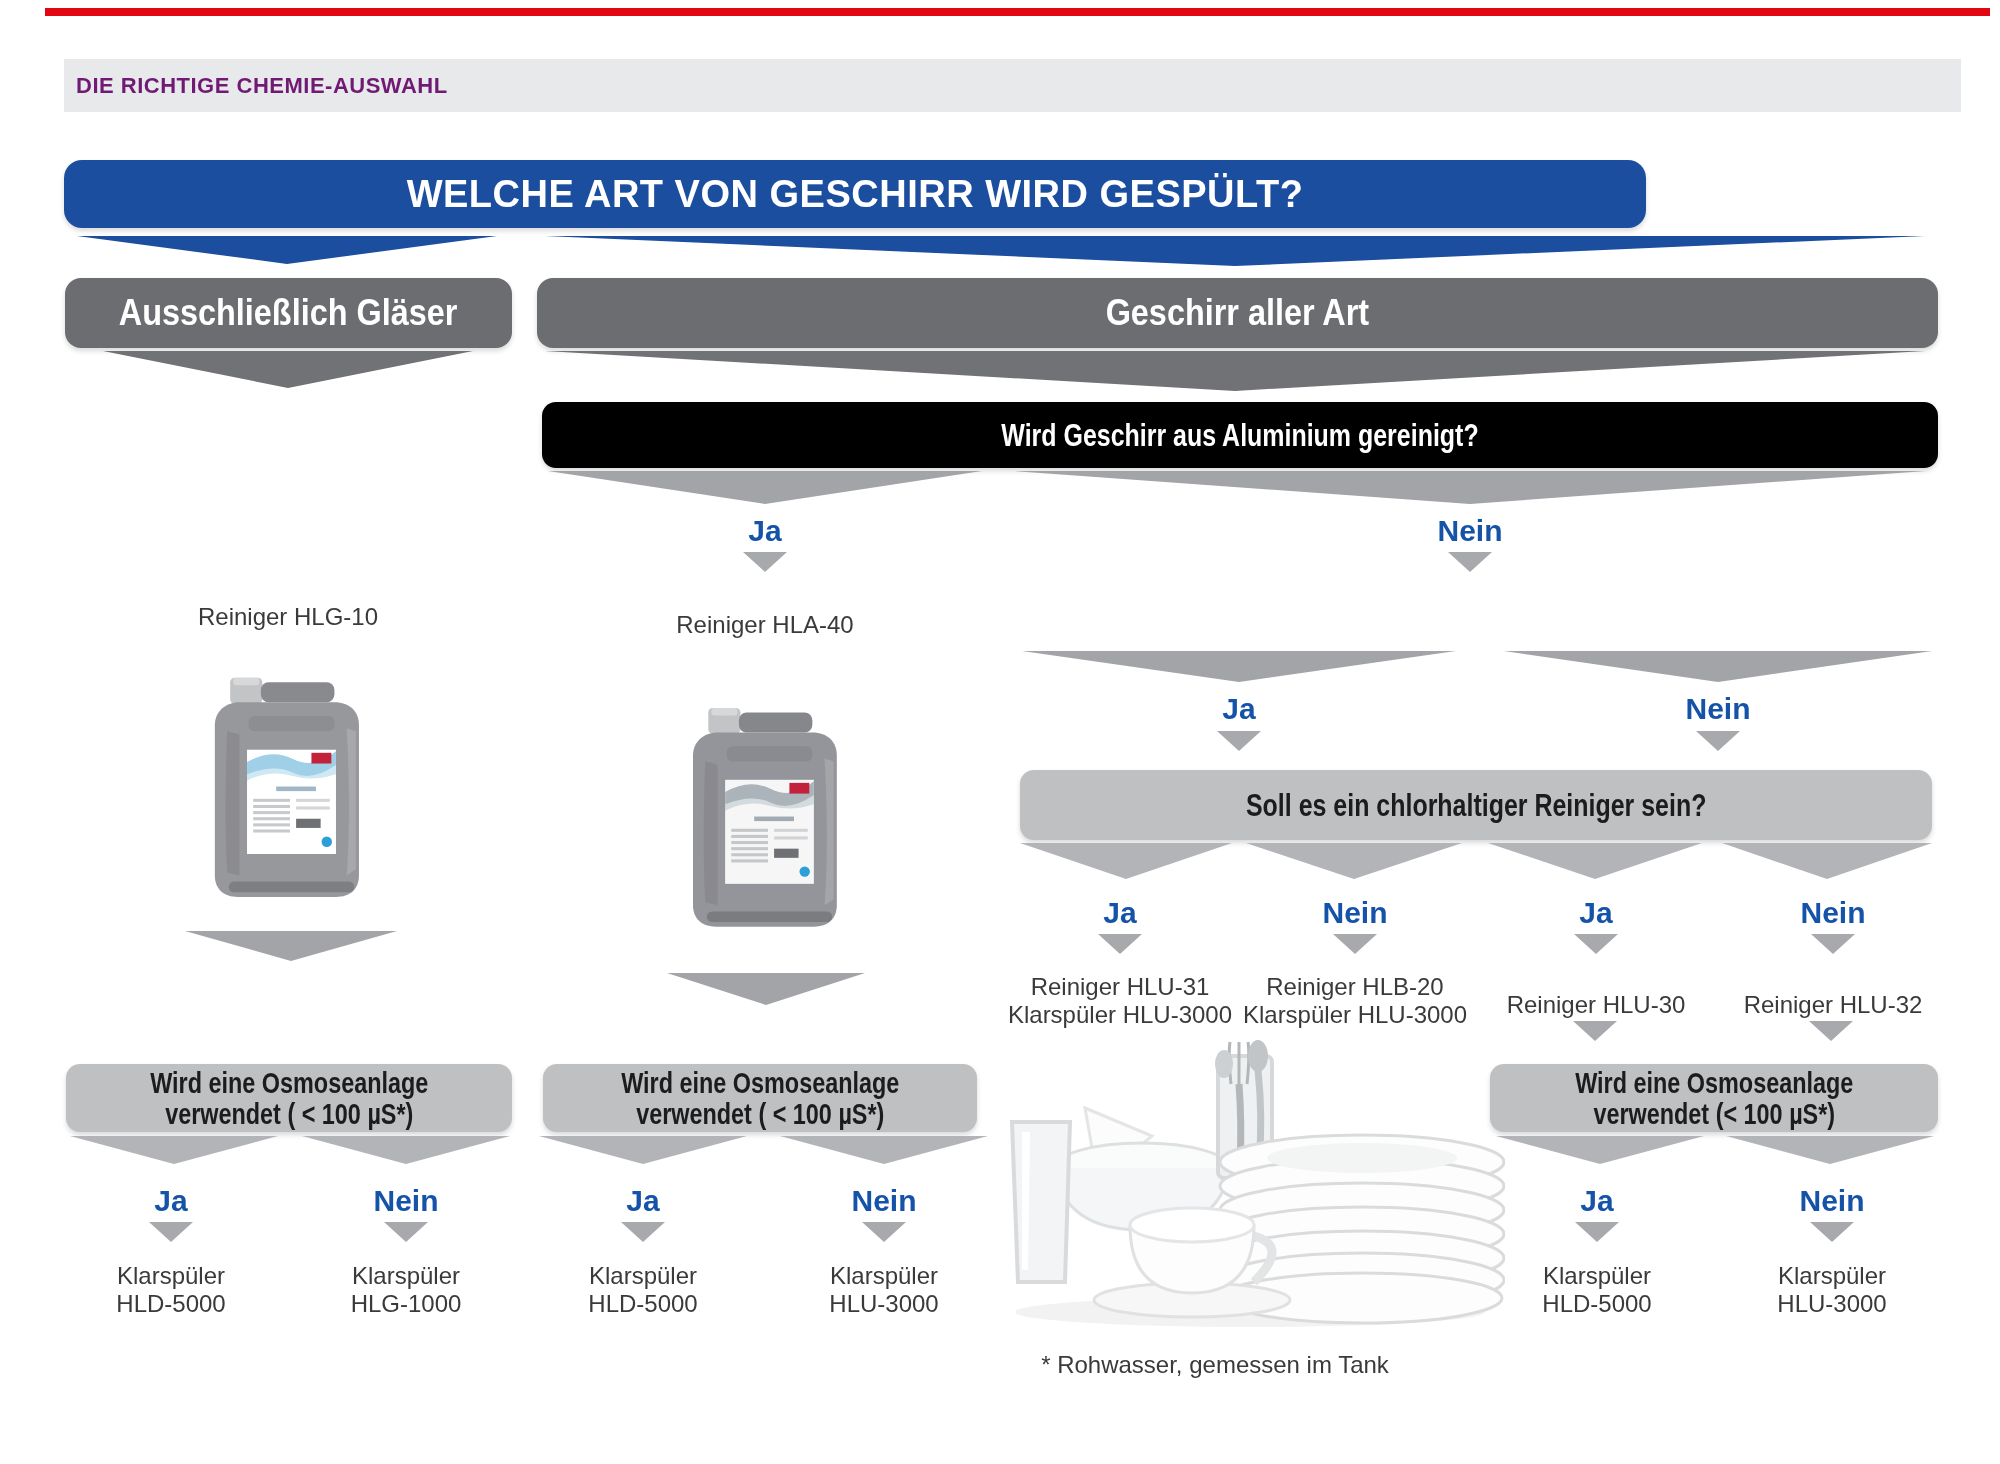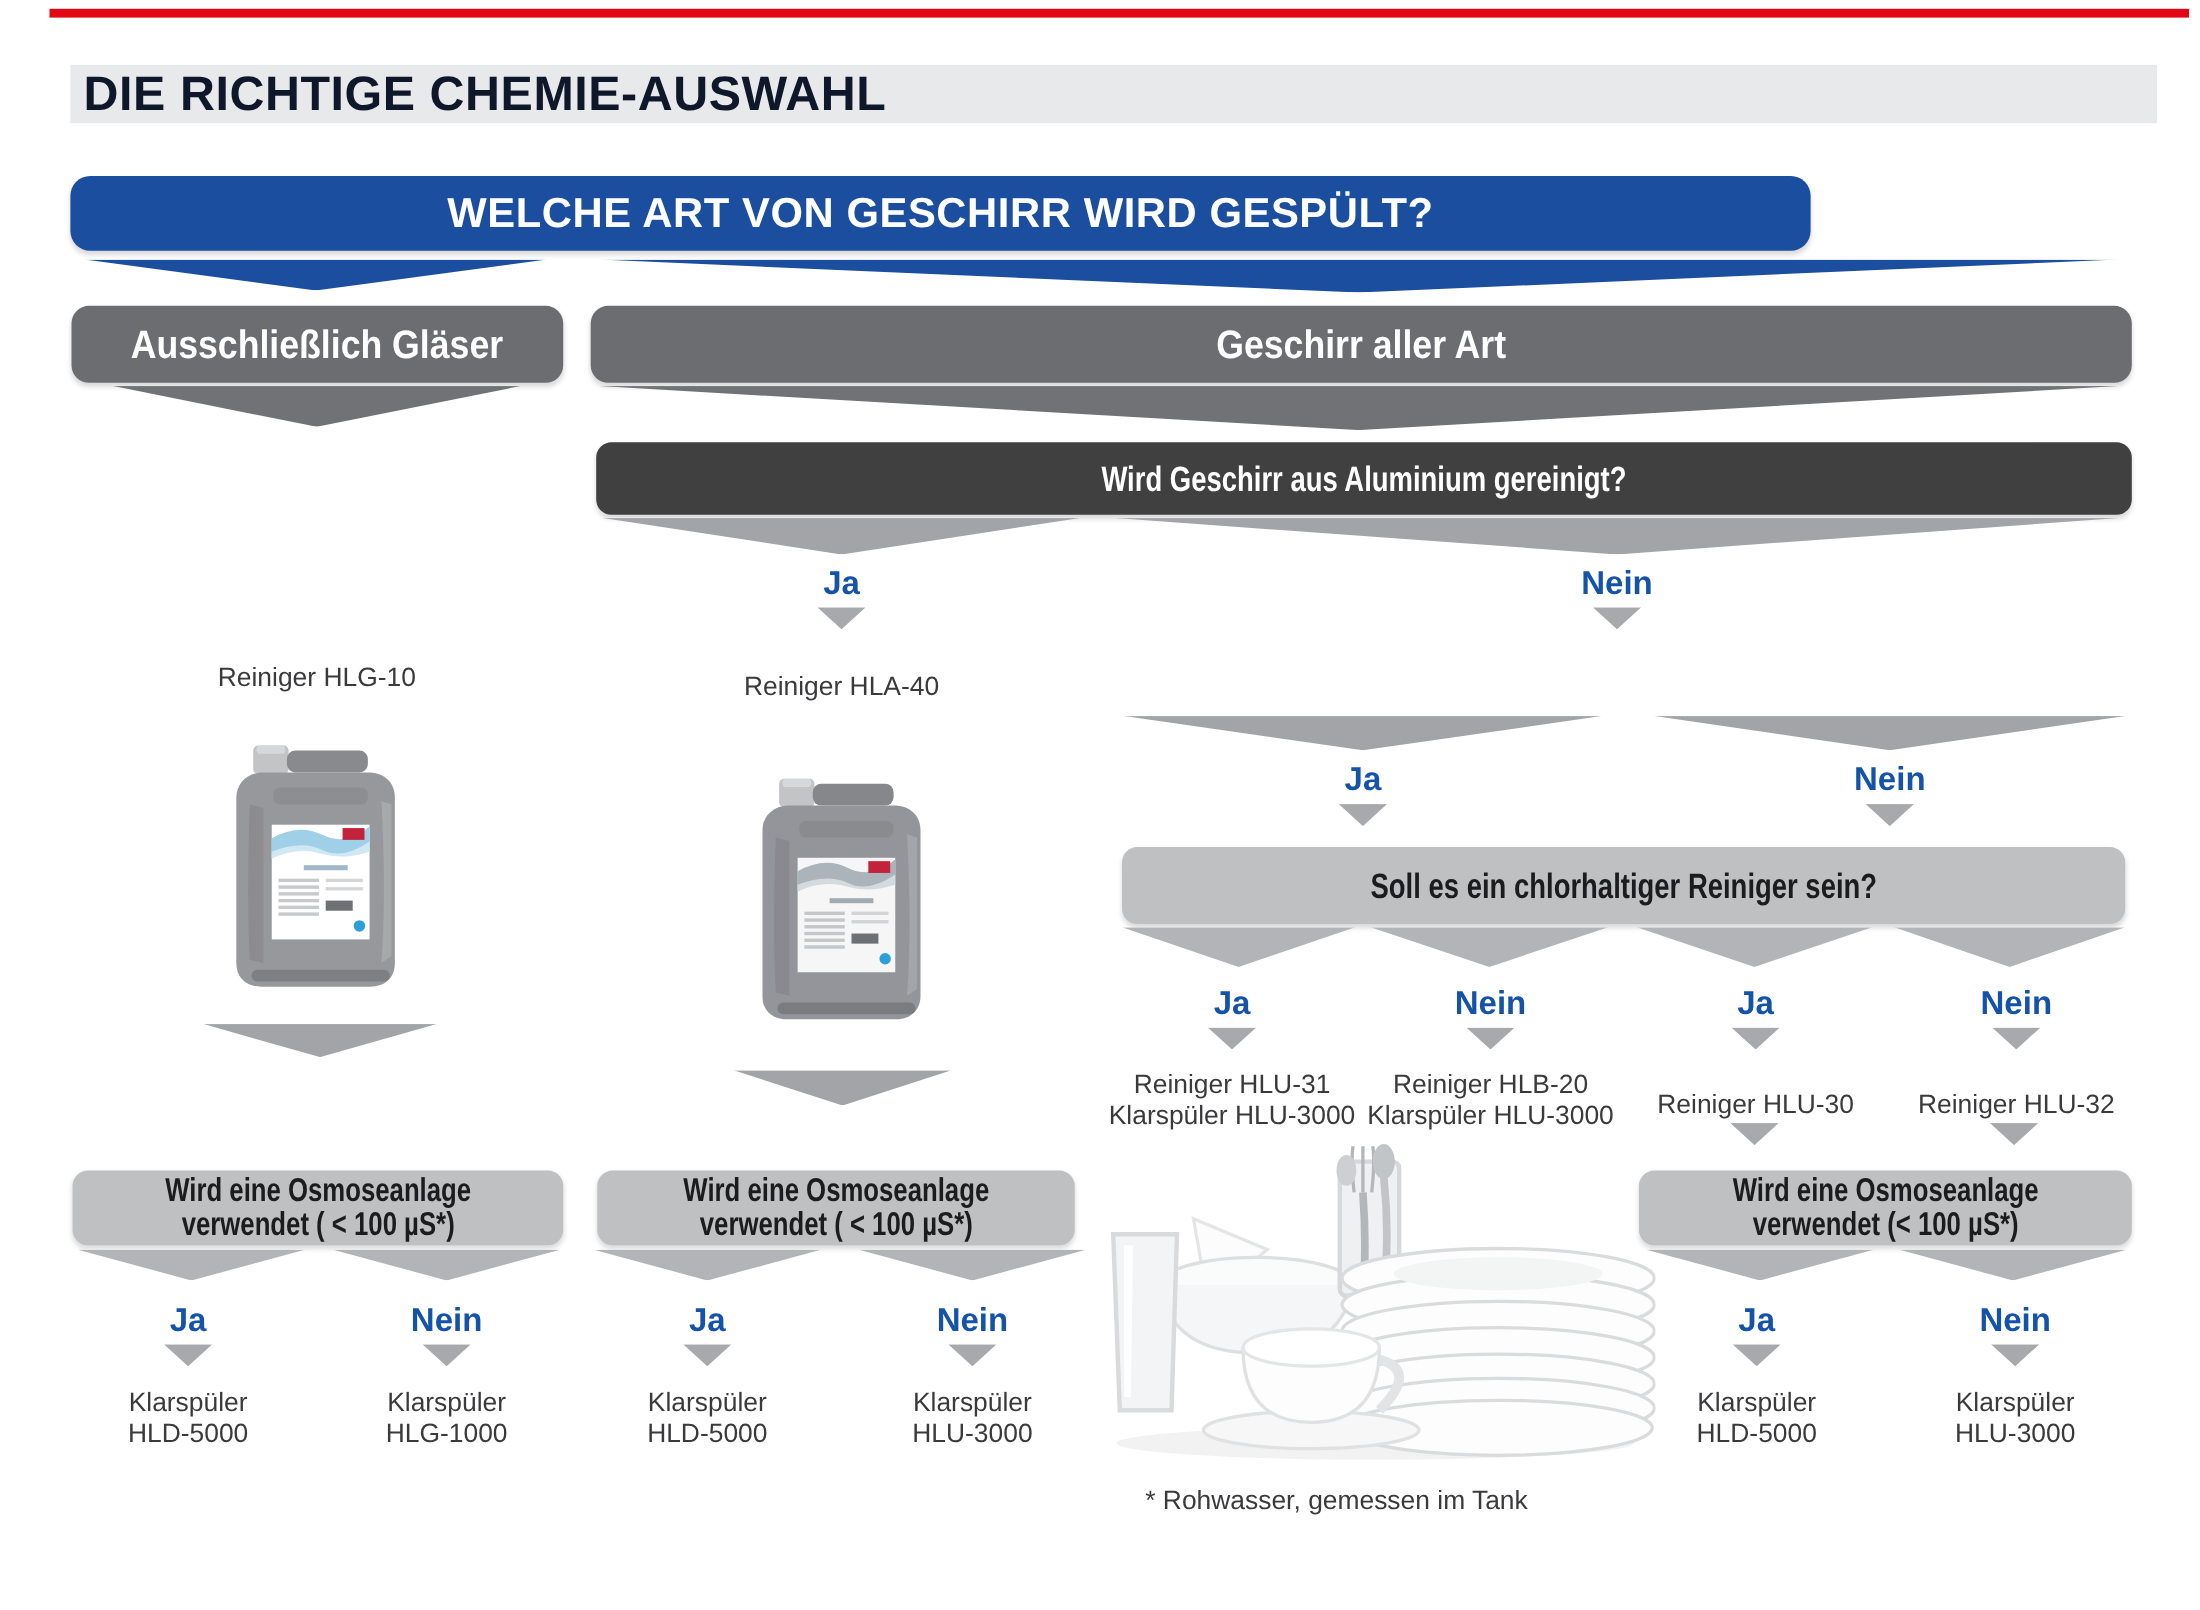--- a/index.html
+++ b/index.html
@@ -35,7 +35,7 @@
   <div class="abs" style="left:45px;top:8px;width:1945px;height:8px;background:#e30613;"></div>
 
   <div class="abs hdr-bar" style="left:64px;top:59px;width:1897px;height:53px;display:flex;align-items:center;">
-    <span style="font-size:44px;font-weight:bold;color:#0f172a;padding-left:12px;letter-spacing:.5px;">DIE RICHTIGE CHEMIE-AUSWAHL</span>
+    <span style="font-size:22px;font-weight:bold;color:#701a75;padding-left:12px;letter-spacing:.5px;">DIE RICHTIGE CHEMIE-AUSWAHL</span>
   </div>
 
   <div class="abs bx blue" style="left:64px;top:160px;width:1582px;height:68px;border-radius:18px;">

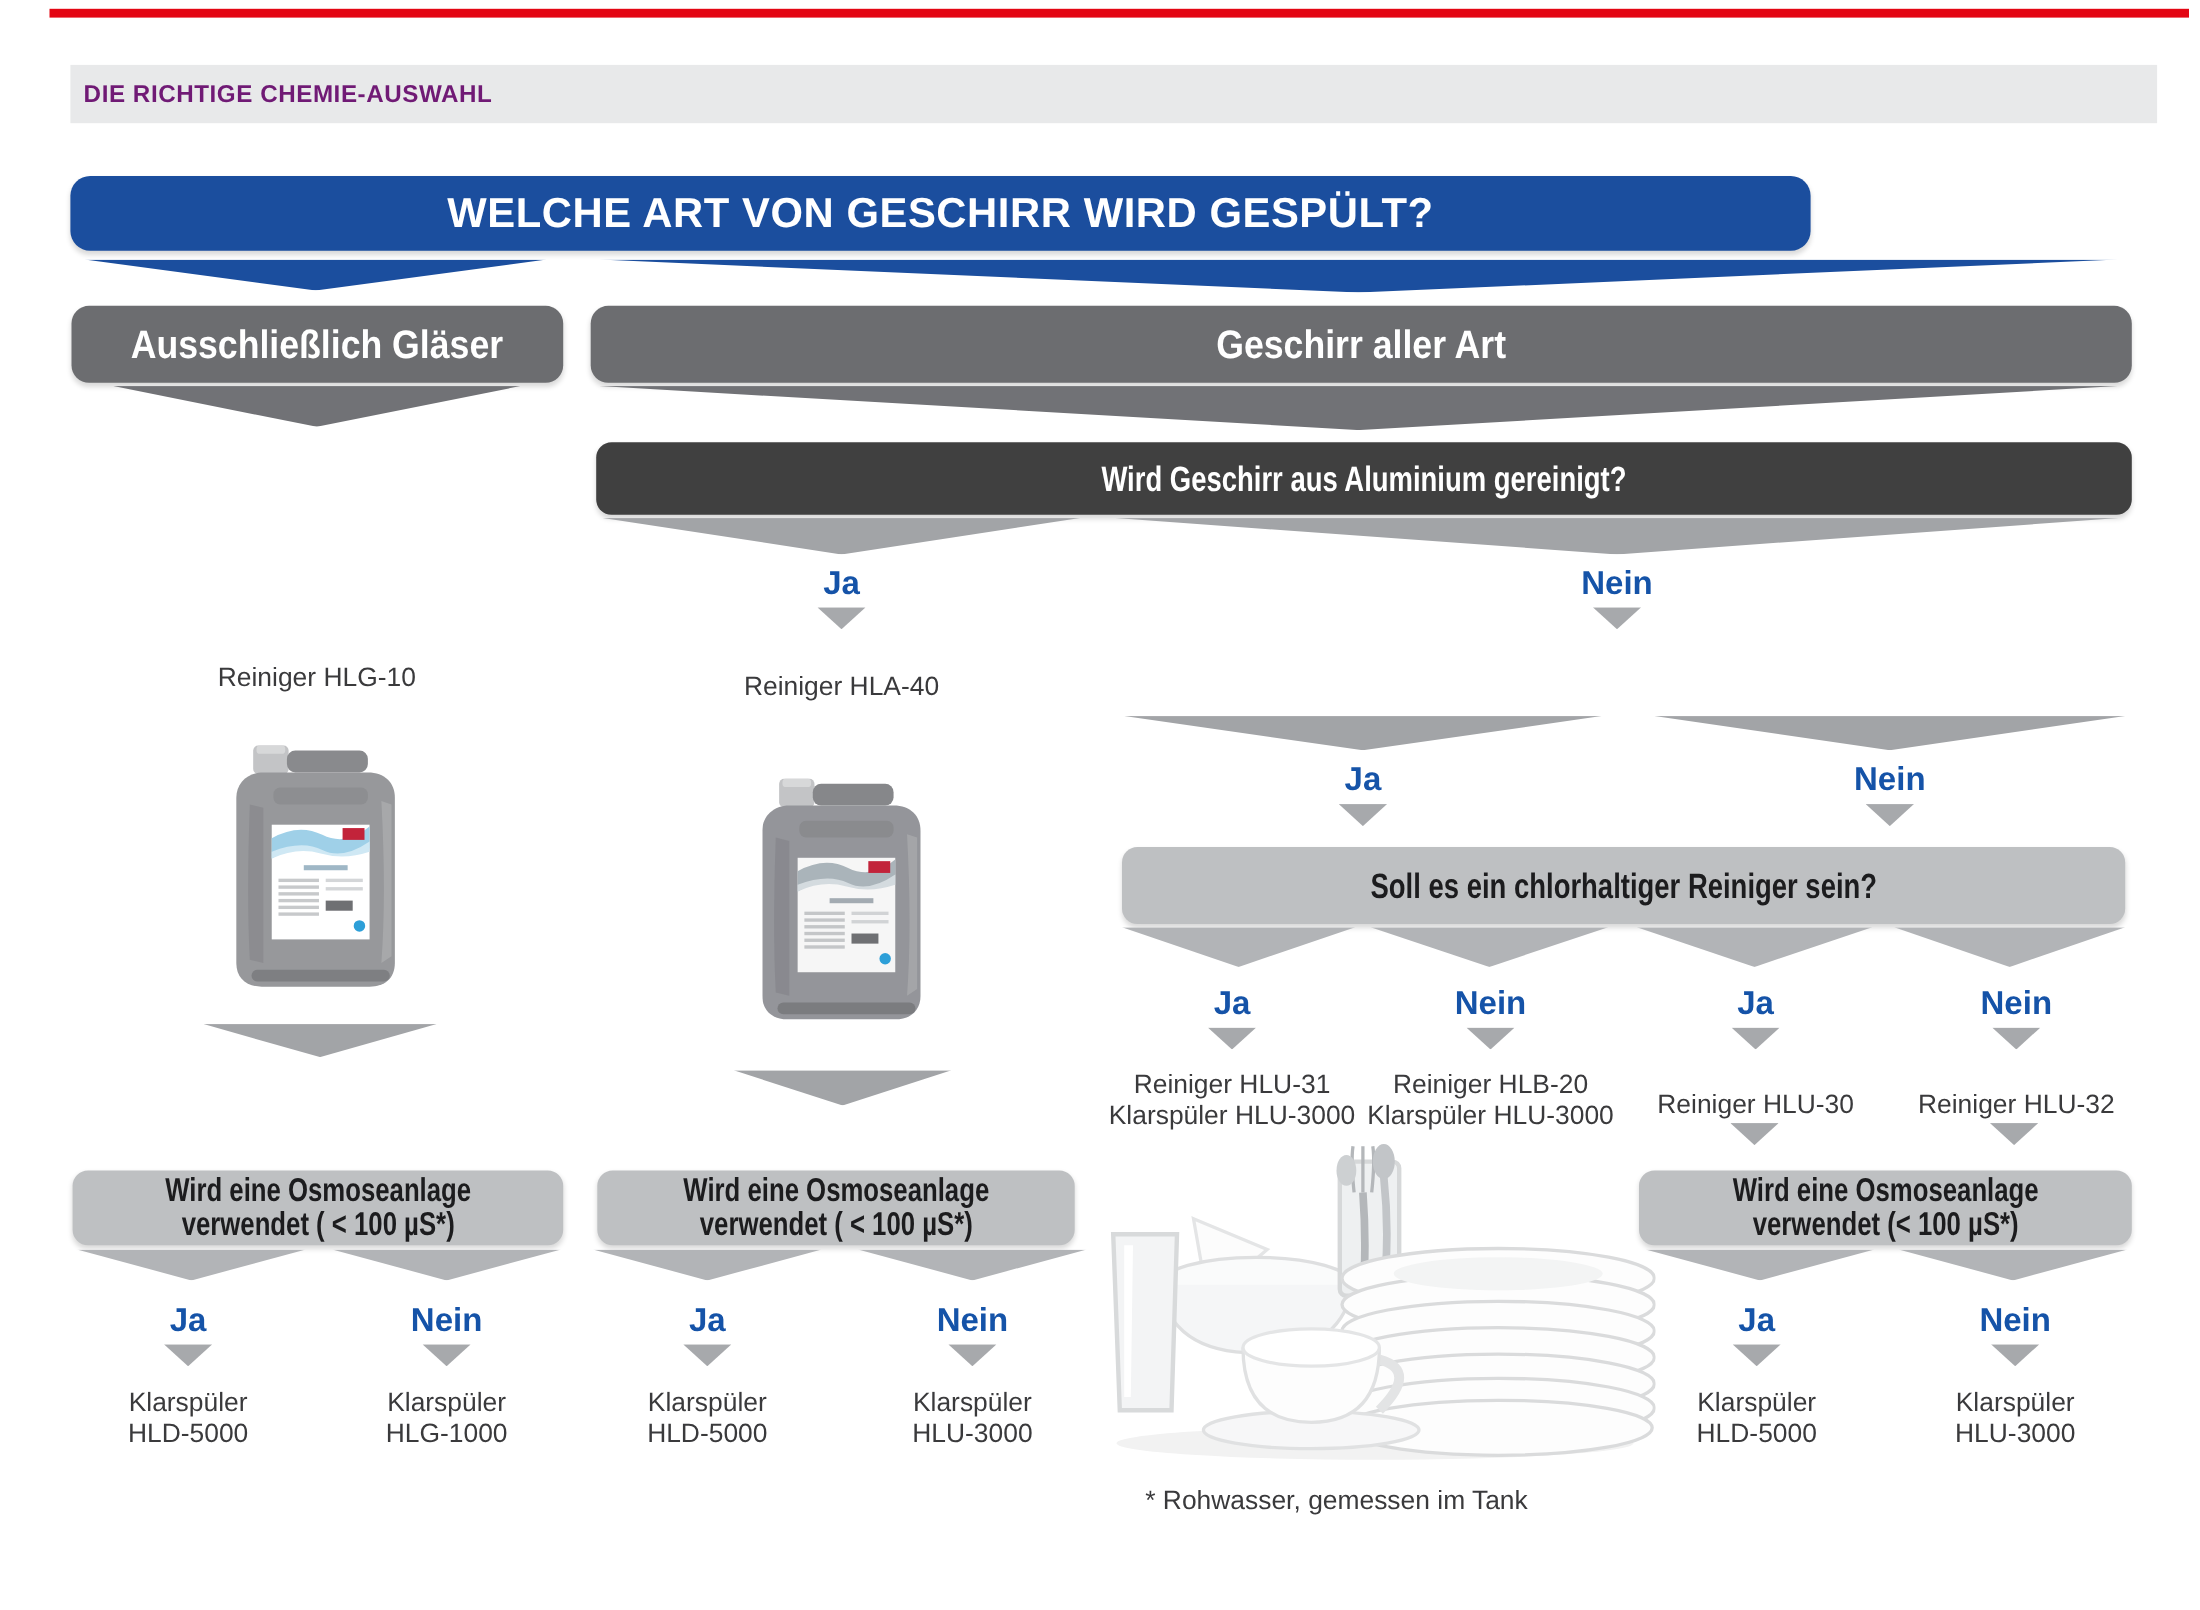--- a/index.html
+++ b/index.html
@@ -20,7 +20,7 @@
   .hdr-bar{background:#e8e9ea;}
   .blue{background:#1b4e9e;}
   .dark{background:#6c6d70;}
-  .med{background:#404040;text-align:right;}
+  .med{background:#000000;text-align:right;}
   .lite{background:#bec0c2;}
   .chev-blue{background:#1b4e9e;}
   .chev-dark{background:#717276;}

